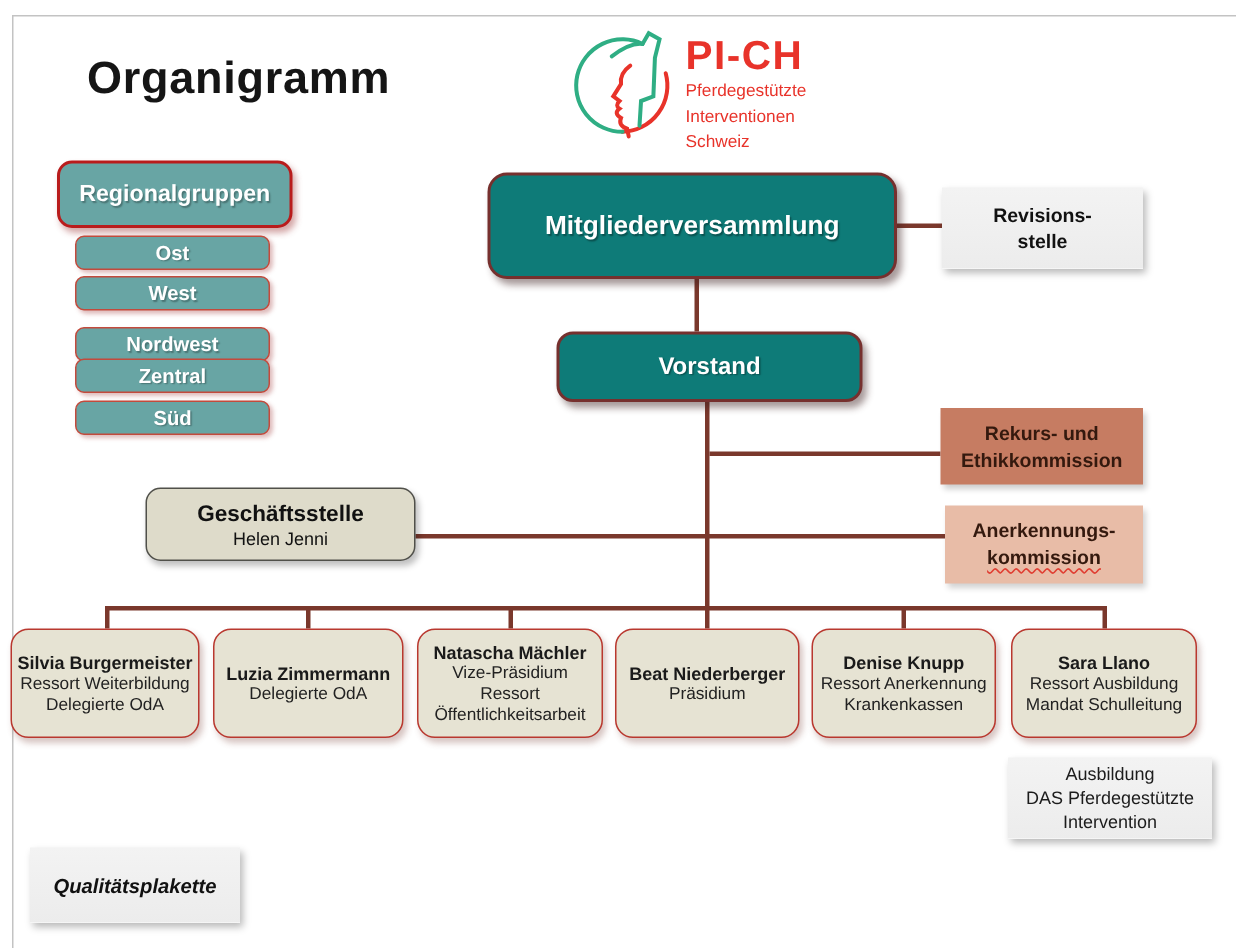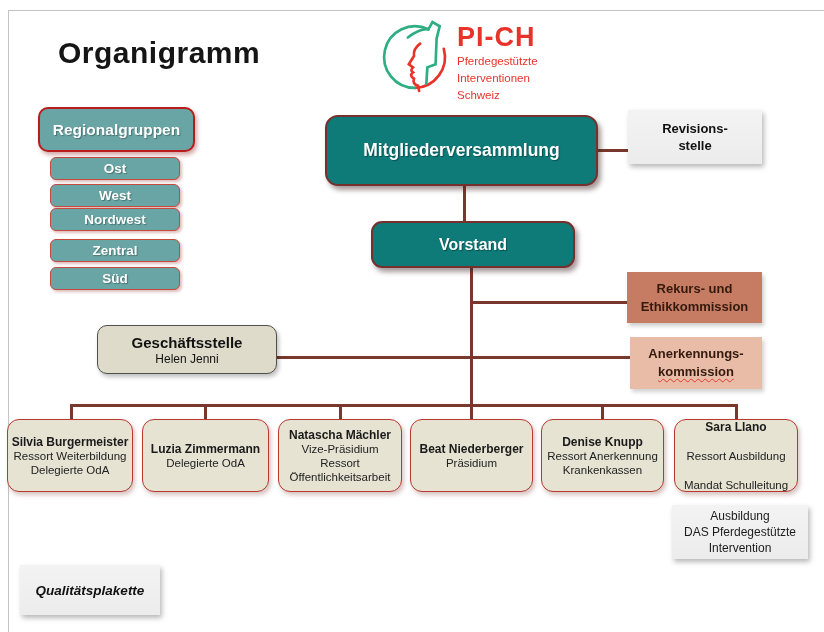--- a/index.html
+++ b/index.html
@@ -118,7 +118,7 @@
     <span>Mitgliederversammlung</span>
   </div>
 
-  <div class="bx gray" style="left:628px;top:110px;width:134px;height:54px;">
+  <div class="bx gray" style="left:628px;top:125px;width:134px;height:54px;">
     <div class="rev-text">Revisions-</div>
     <div class="rev-text">stelle</div>
   </div>

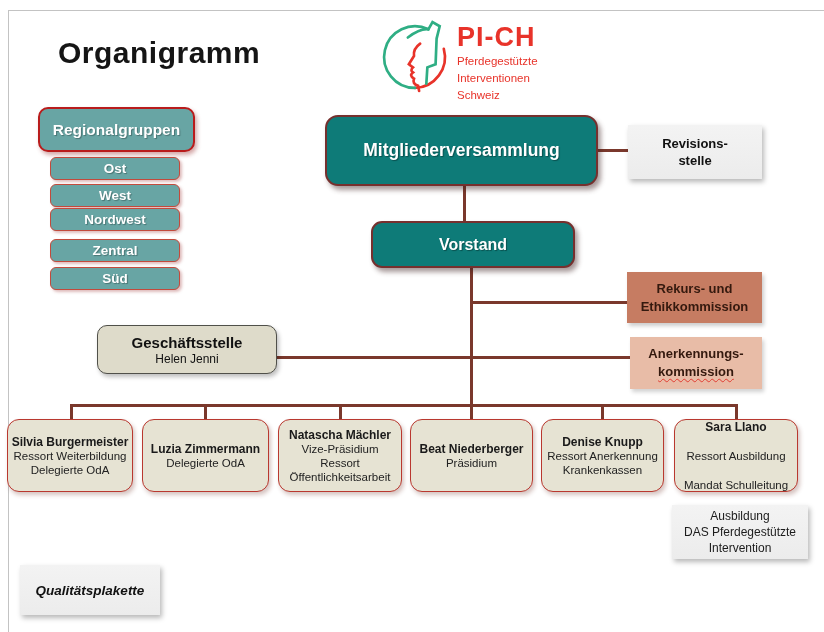--- a/index.html
+++ b/index.html
@@ -92,7 +92,7 @@
   <div class="bx teal-small reg-item" style="top:184px;">
     <span>West</span>
   </div>
-  <div class="bx teal-small reg-item" style="top:208px;">
+  <div class="bx teal-small reg-item" style="top:218px;">
     <span>Nordwest</span>
   </div>
   <div class="bx teal-small reg-item" style="top:239px;">

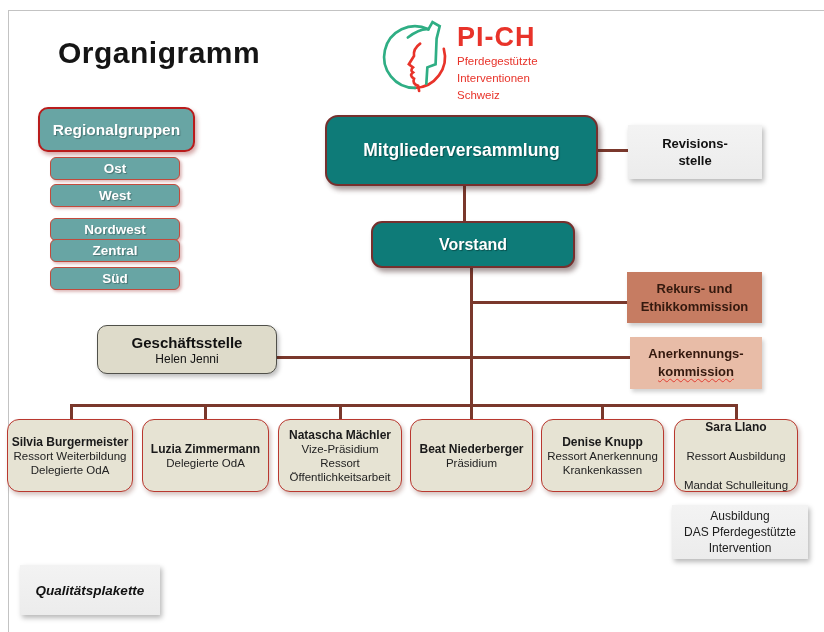--- a/index.html
+++ b/index.html
@@ -166,7 +166,7 @@
     <div class="m-role">Ressort Anerkennung</div>
     <div class="m-role">Krankenkassen</div>
   </div>
-  <div class="member" style="left:674px;width:124px;gap:15px;">
+  <div class="member" style="left:674px;width:124px;">
     <div class="m-name">Sara Llano</div>
     <div class="m-role">Ressort Ausbildung</div>
     <div class="m-role">Mandat Schulleitung</div>

